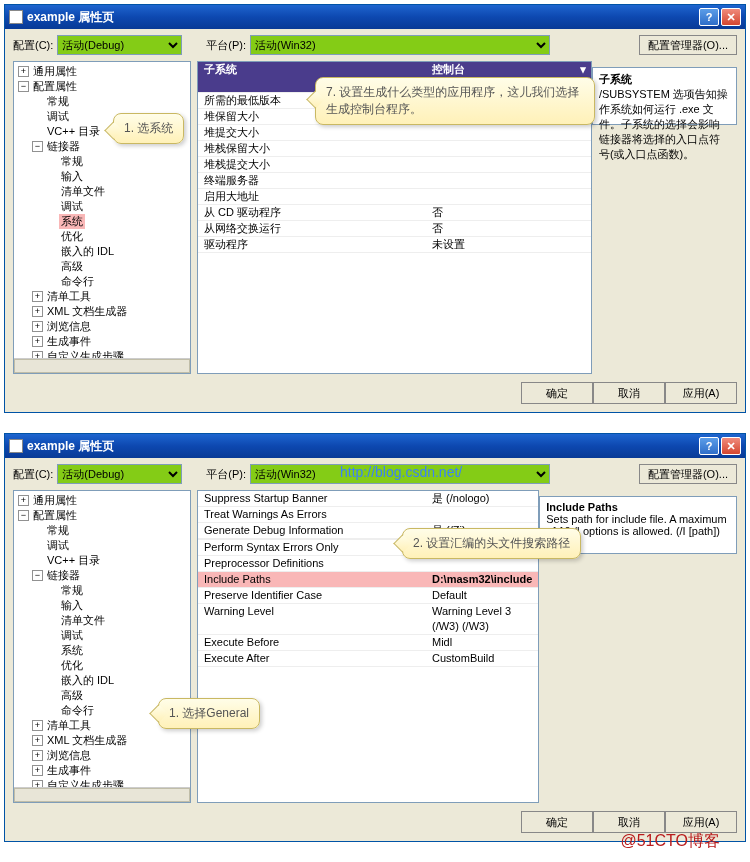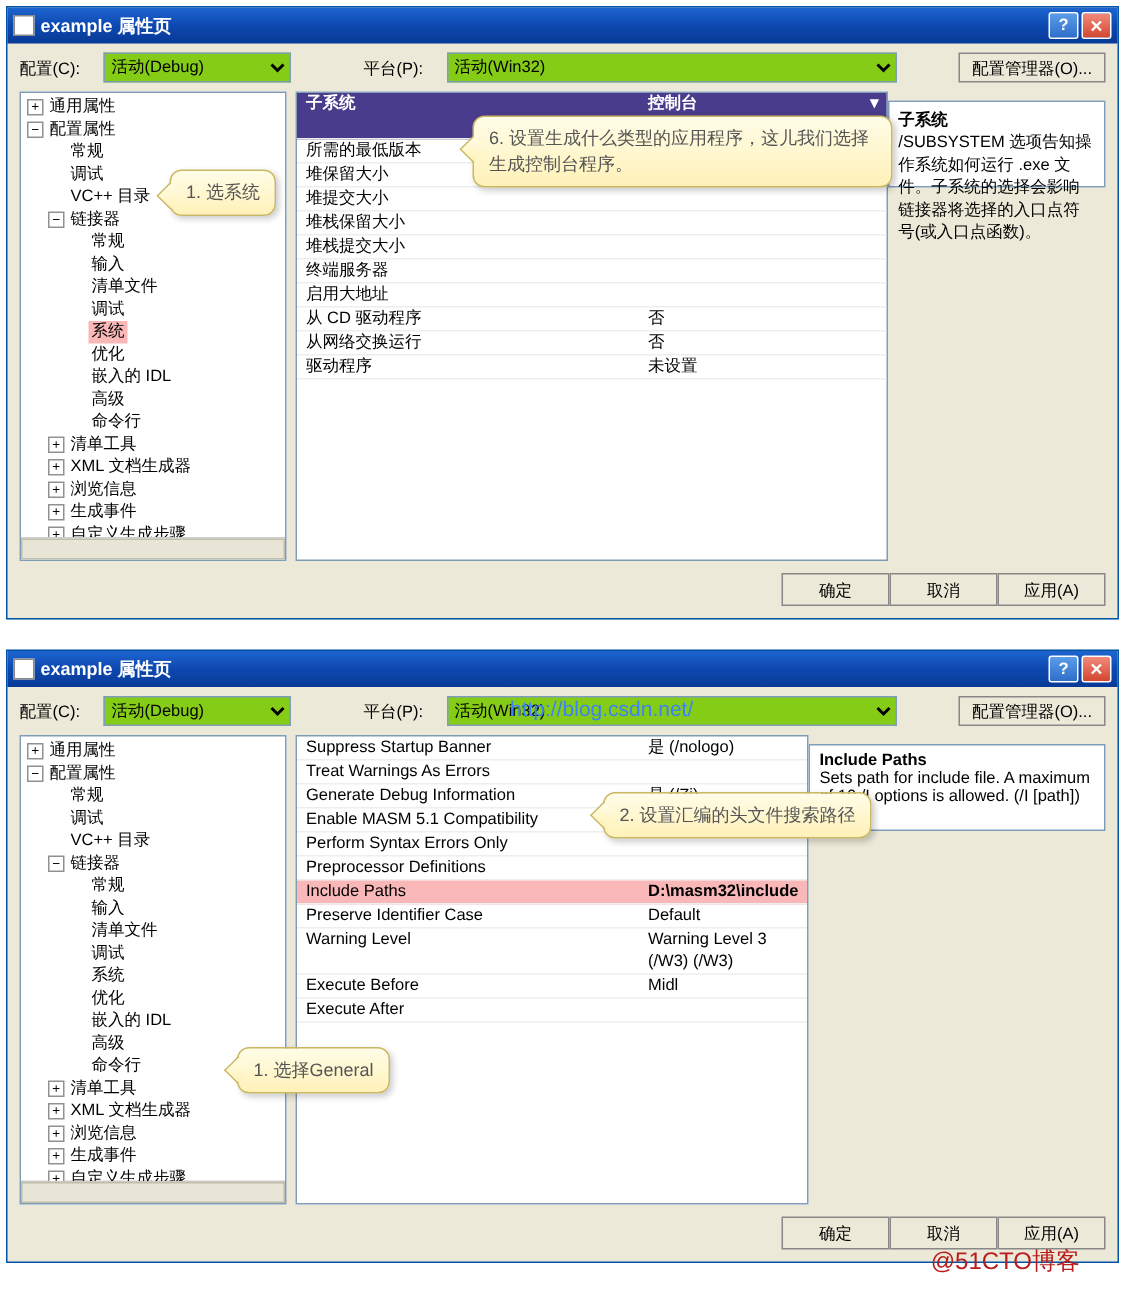--- a/index.html
+++ b/index.html
@@ -11,7 +11,7 @@
 .tb-btn { width:20px; height:18px; margin-left:2px; border:1px solid #fff; border-radius:2px; display:flex; align-items:center; justify-content:center; font-weight:bold; font-size:11px; cursor:pointer; }
 .tb-help { background:linear-gradient(#5b9de8,#2f6ec9); color:#fff; }
 .tb-close { background:linear-gradient(#f08b7c,#d4462f); color:#fff; }
-.toprow { display:flex; align-items:center; padding:6px 8px; gap:16px; }
+.toprow { display:flex; align-items:center; padding:6px 8px; gap:4px; }
 .toprow label { white-space:nowrap; }
 .toprow select { font-size:11px; height:20px; border:1px solid #7f9db9; background:#84cc16; }
 .sel-config { width:125px; }

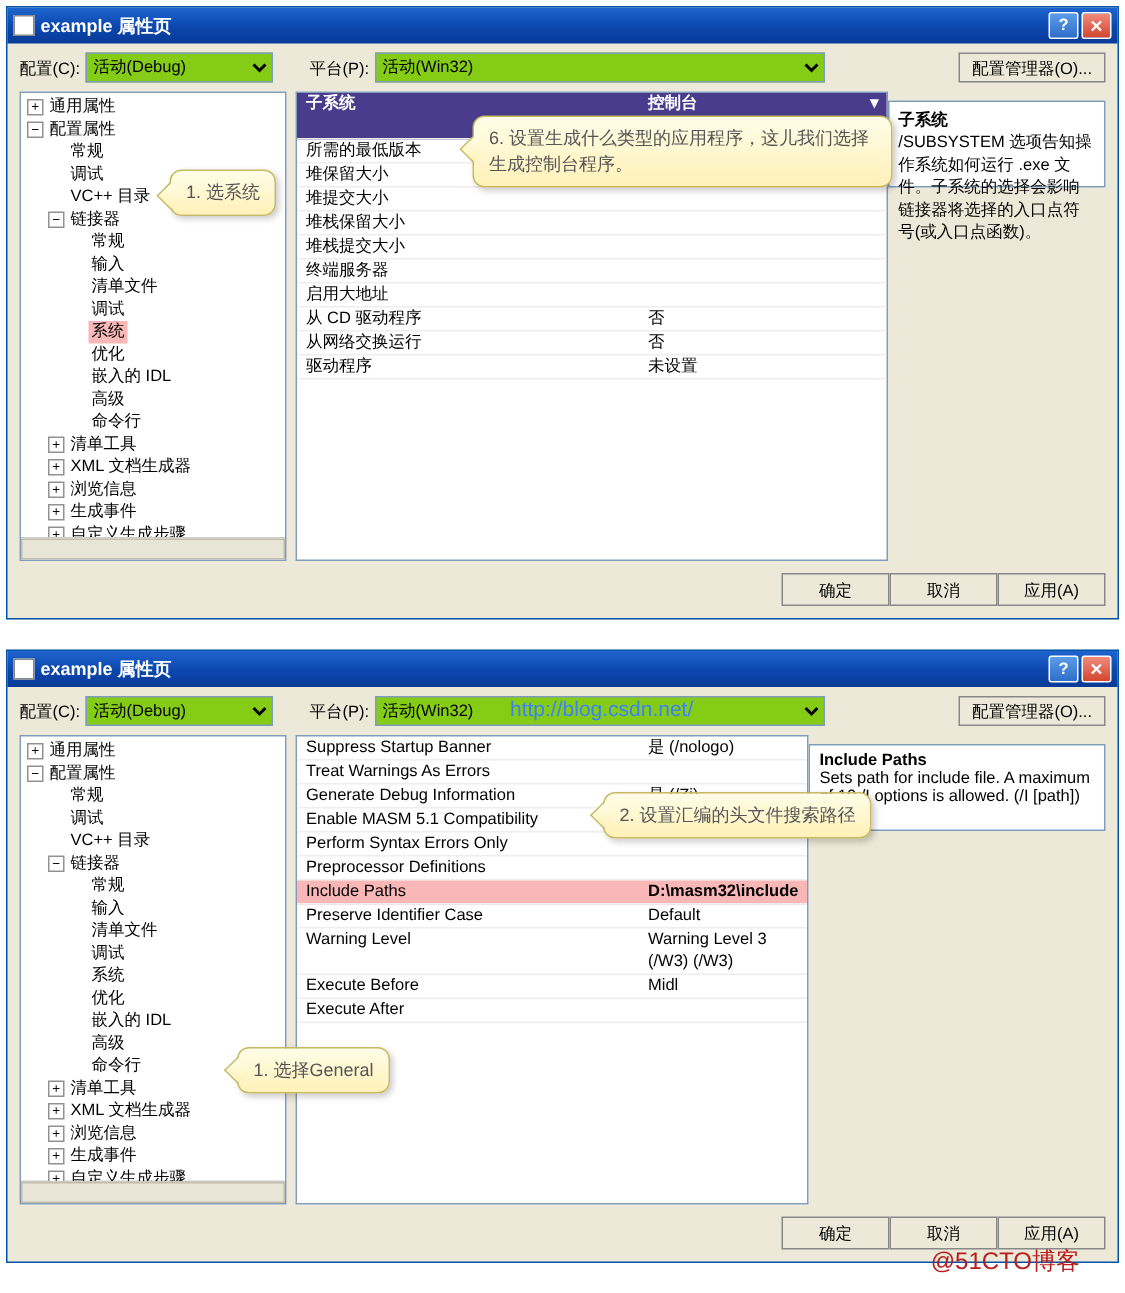--- a/index.html
+++ b/index.html
@@ -267,7 +267,7 @@
     <button class="btn">应用(A)</button>
   </div>
   <div class="callout co1">1. 选系统</div>
-  <div class="callout co2">6. 设置生成什么类型的应用程序，这儿我们选择生成控制台程序。</div>
+  <div class="callout co2">7. 设置生成什么类型的应用程序，这儿我们选择生成控制台程序。</div>
 </div>
 
 <div class="dialog" style="position:relative;">

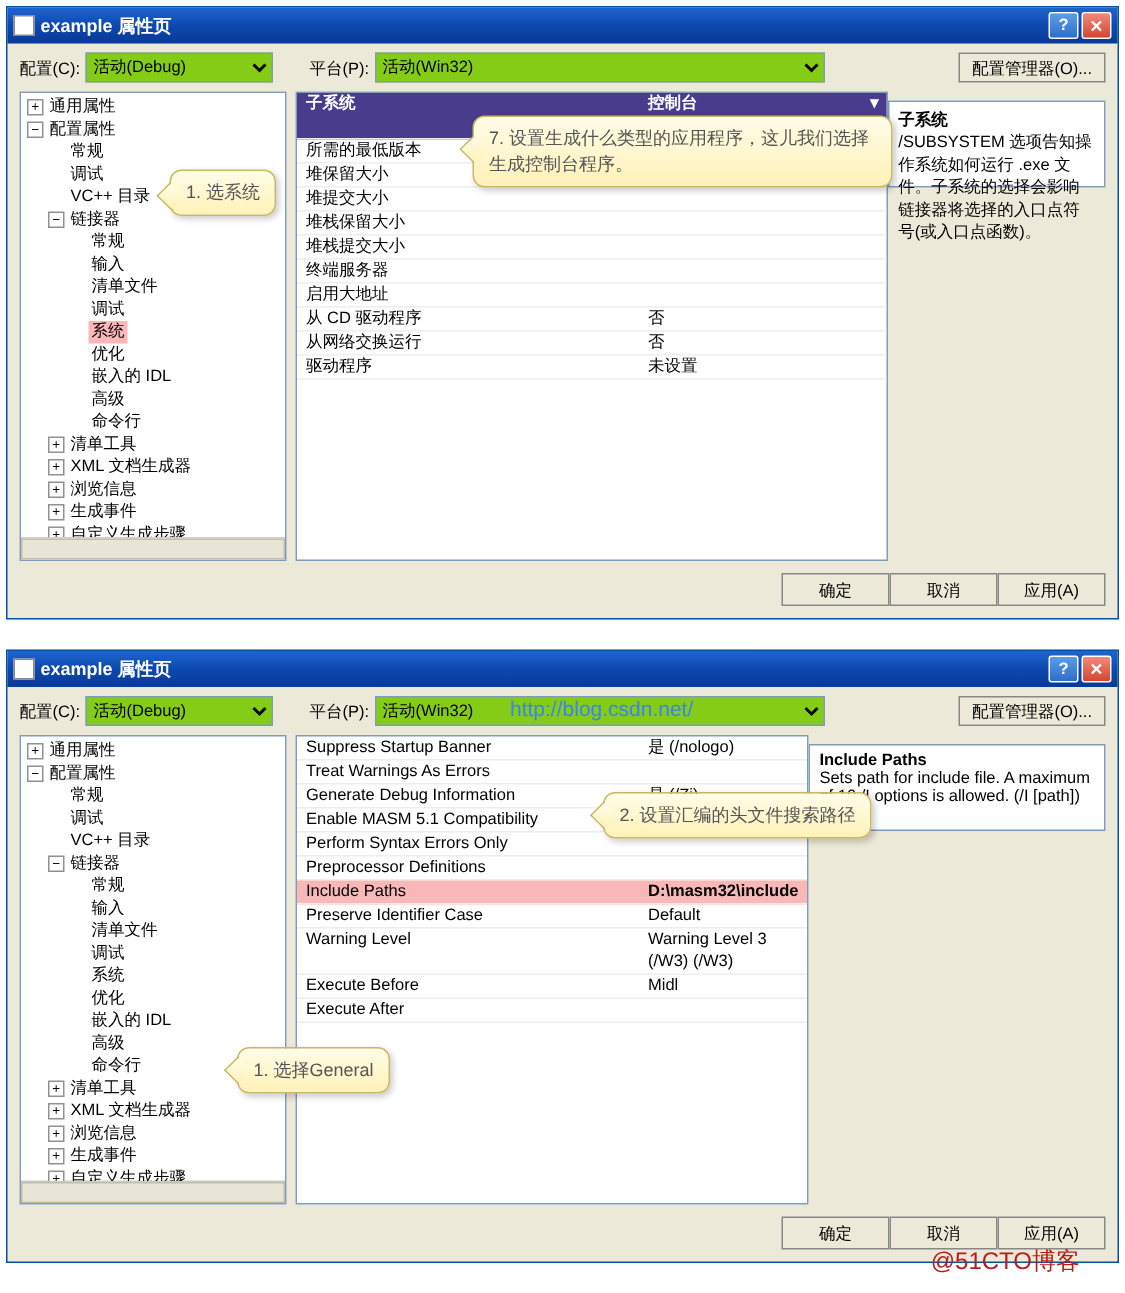--- a/index.html
+++ b/index.html
@@ -434,7 +434,6 @@
             <div class="gval">是 (/Zi)</div>
           </div>
         <div class="grow">
-            <div class="gkey">Enable MASM 5.1 Compatibility</div>
             <div class="gval"></div>
           </div>
         <div class="grow">

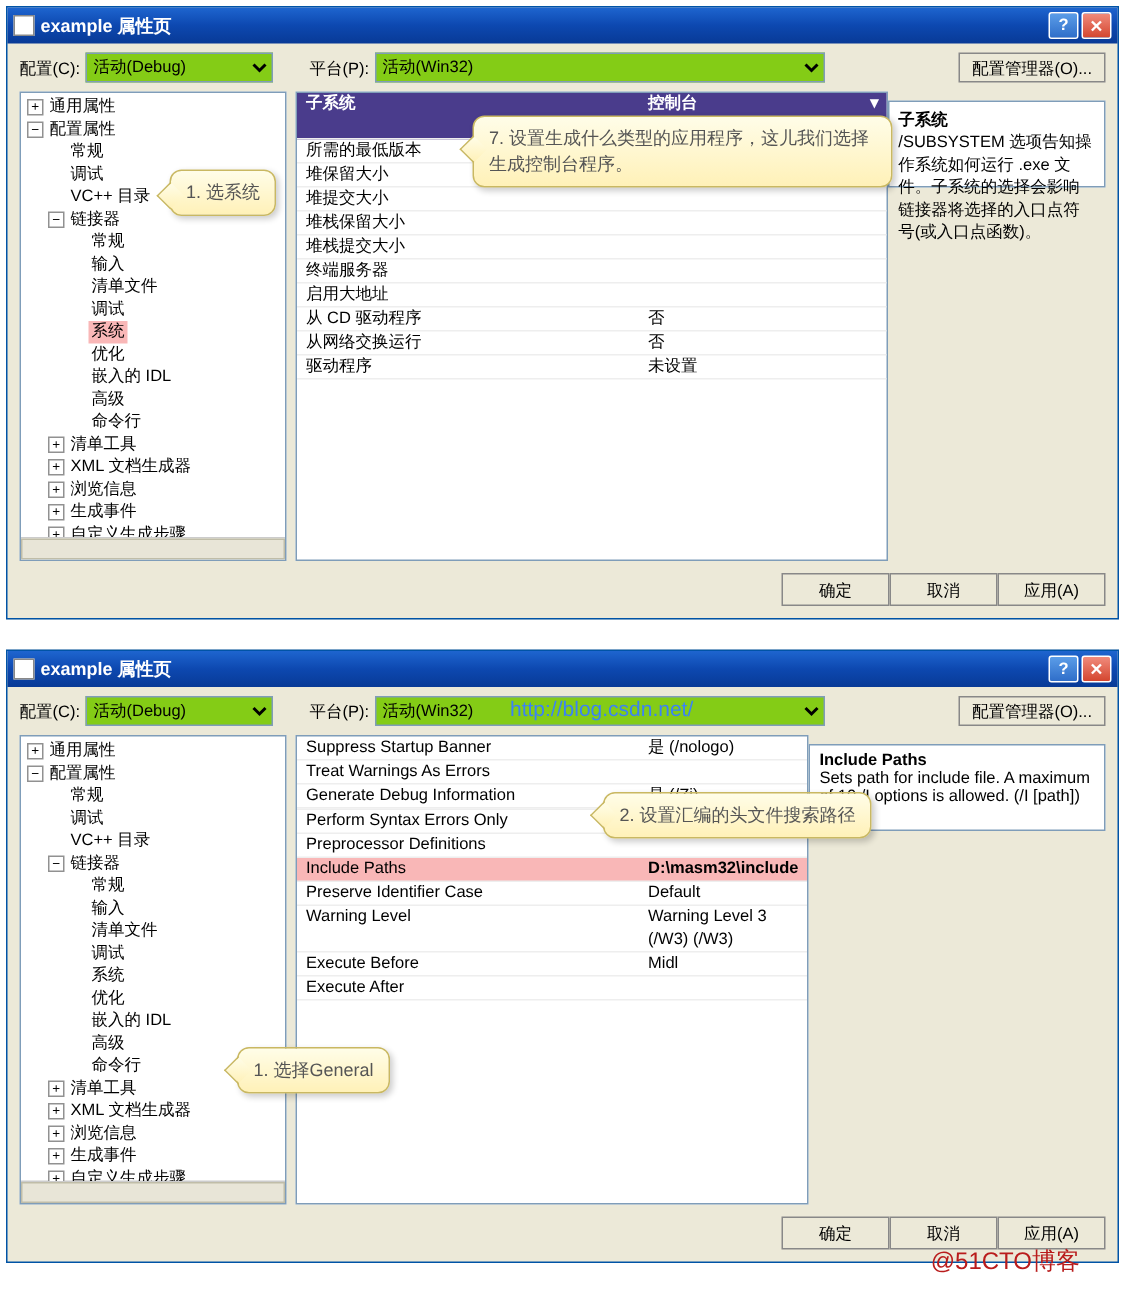--- a/index.html
+++ b/index.html
@@ -462,6 +462,7 @@
           </div>
         <div class="grow">
             <div class="gkey">Execute After</div>
+            <div class="gval">CustomBuild</div>
           </div>
       </div>
       <div class="desc">

